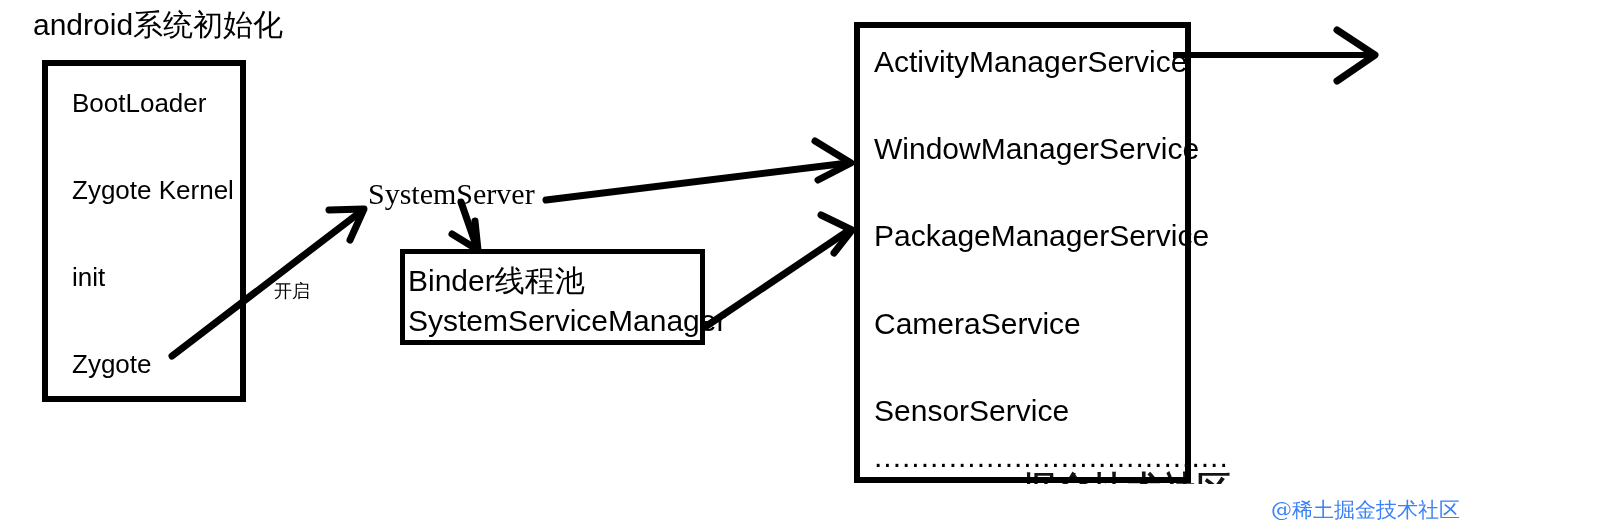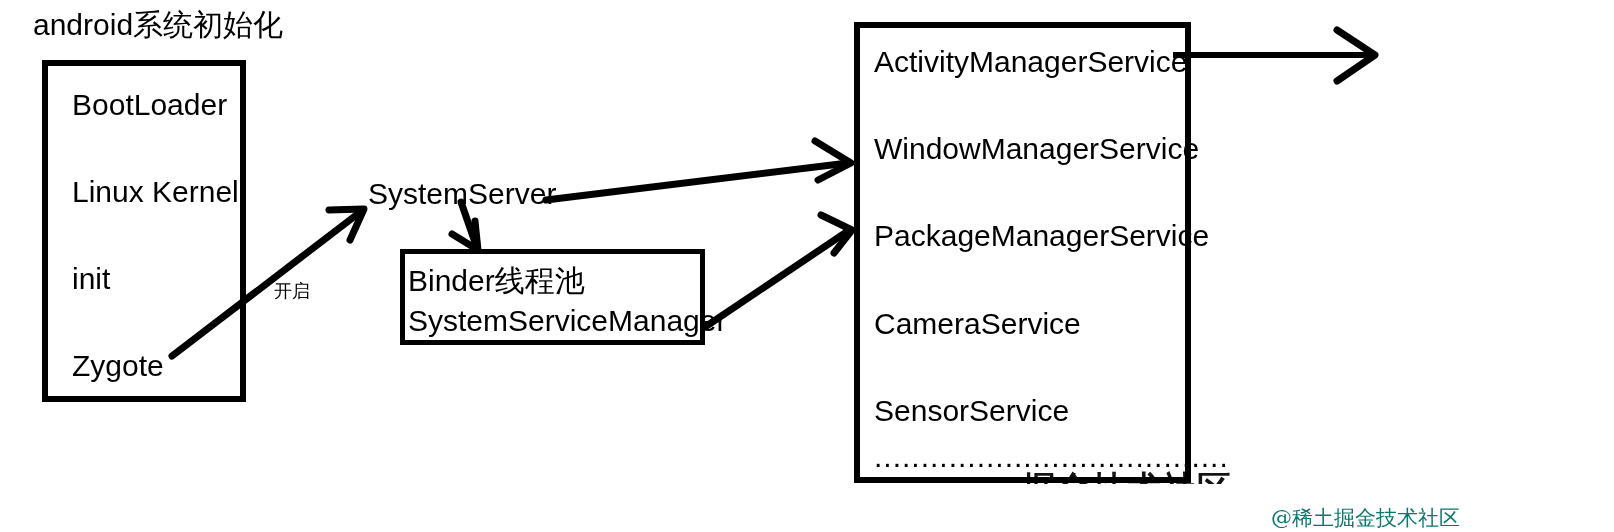--- a/index.html
+++ b/index.html
@@ -40,7 +40,7 @@
   .boot-item {
     position: absolute;
     left: 24px;
-    font-size: 30px;
+    font-size: 26px;
     white-space: nowrap;
   }
   .binder-box {

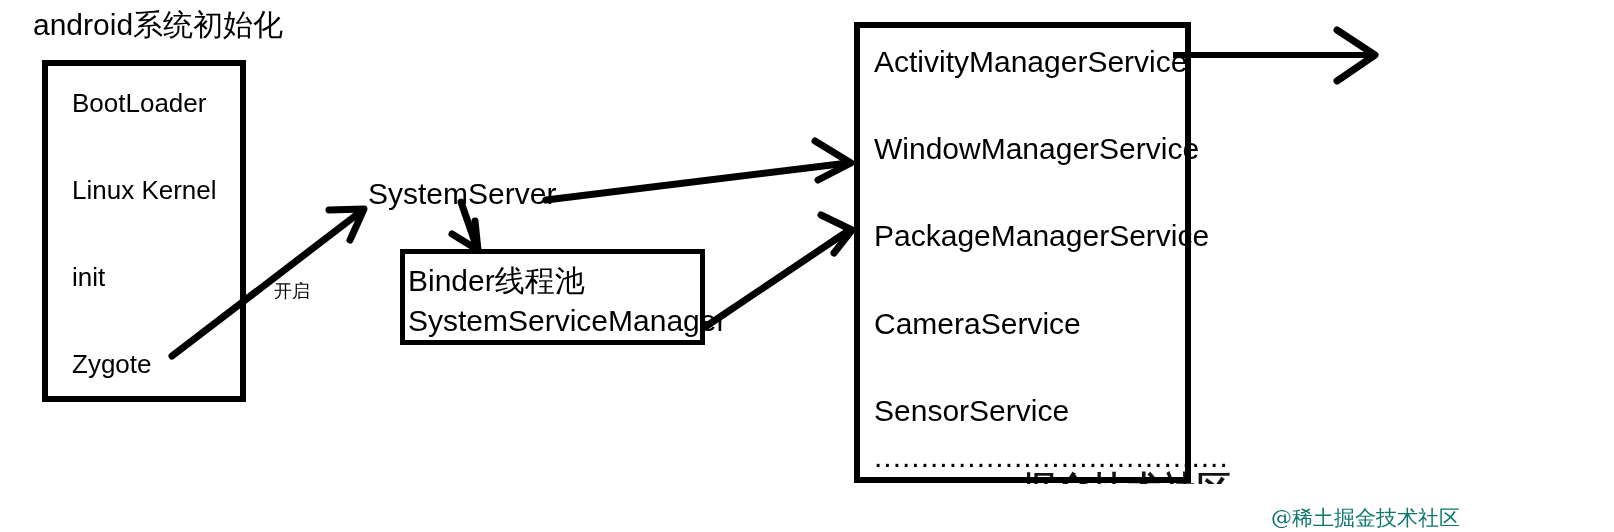--- a/index.html
+++ b/index.html
@@ -122,7 +122,7 @@
 
   <div class="boot-box">
     <div class="boot-item" style="top:22px">BootLoader</div>
-    <div class="boot-item" style="top:109px">Linux Kernel</div>
+    <div class="boot-item" style="top:109px">Zygote Kernel</div>
     <div class="boot-item" style="top:196px">init</div>
     <div class="boot-item" style="top:283px">Zygote</div>
   </div>

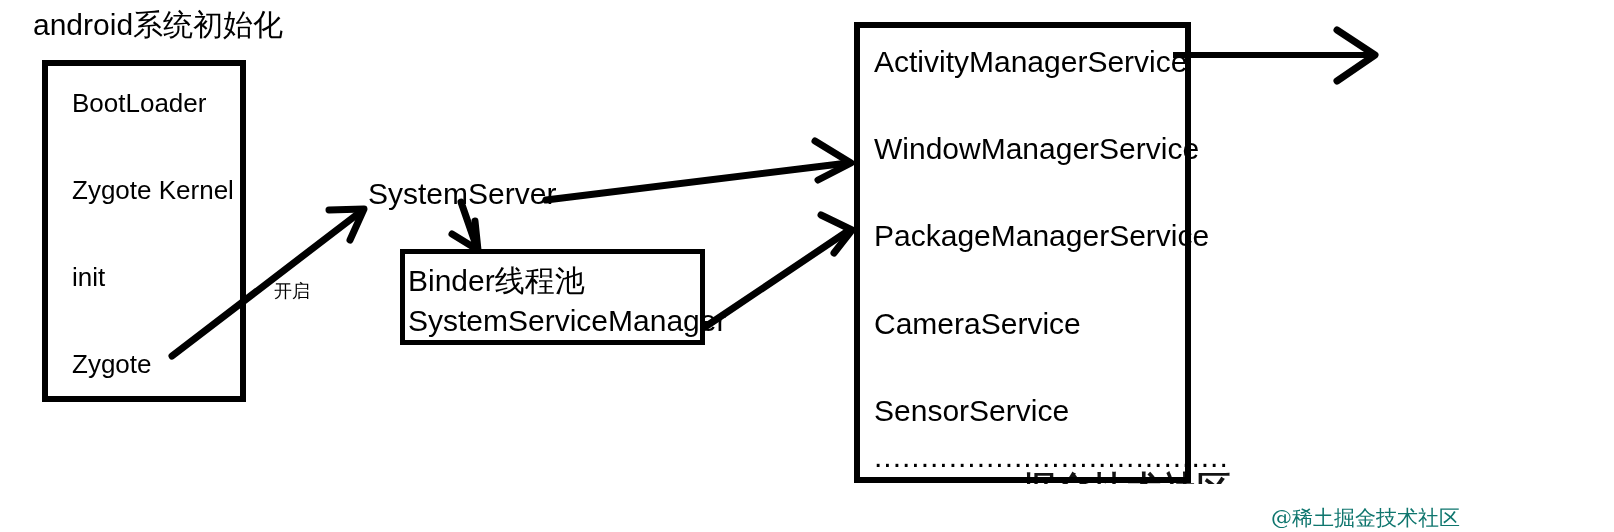--- a/index.html
+++ b/index.html
@@ -127,7 +127,7 @@
     <div class="boot-item" style="top:283px">Zygote</div>
   </div>
 
-  <div class="lbl" style="left:368px; top:179px; font-size:30px;">SystemServer</div>
+  <div class="lbl" style="left:368px; top:179px; font-size:30px;font-family:Liberation Serif, serif;">SystemServer</div>
 
   <div class="lbl" style="left:274px; top:282px; font-size:18px;">开启</div>
 

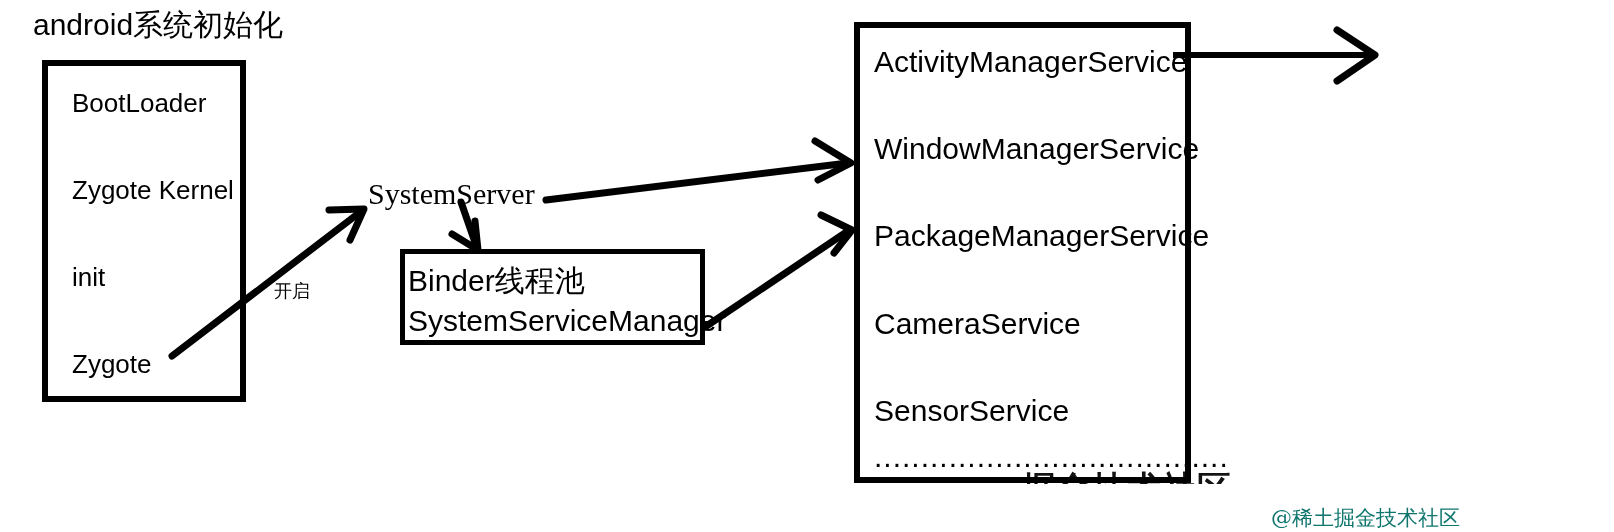--- a/index.html
+++ b/index.html
@@ -93,9 +93,9 @@
   .watermark {
     position: absolute;
     right: 18px;
-    bottom: 0;
+    bottom: 8px;
     font-size: 21px;
-    color: #0f766e;
+    color: #3b82f6;
     font-family: "DejaVu Serif", "Liberation Serif", serif;
     white-space: nowrap;
   }

